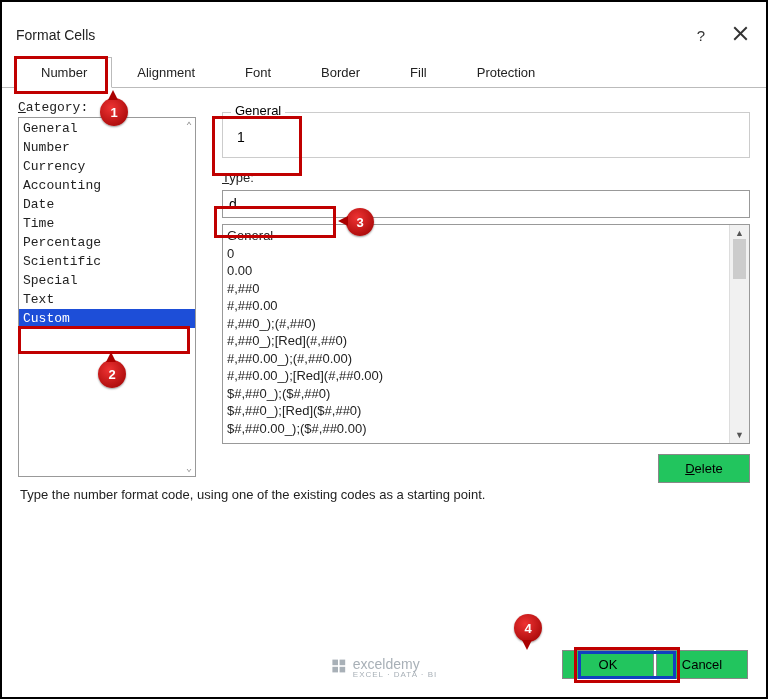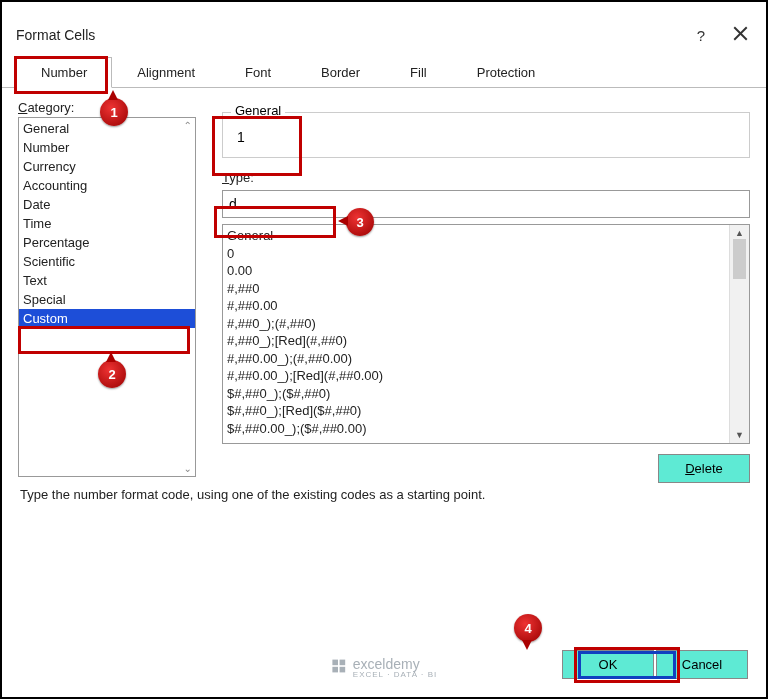--- a/index.html
+++ b/index.html
@@ -45,7 +45,7 @@
     background: #fff;
   }
   .content { display: flex; padding: 12px 16px 0 16px; }
-  .left { width: 196px; flex-shrink: 0; }
+  .left { width: 196px; flex-shrink: 0; font-family: Liberation Mono, monospace; }
   .label { color: #222; margin-bottom: 2px; }
   .label u { text-decoration: underline; }
   .cat-list {

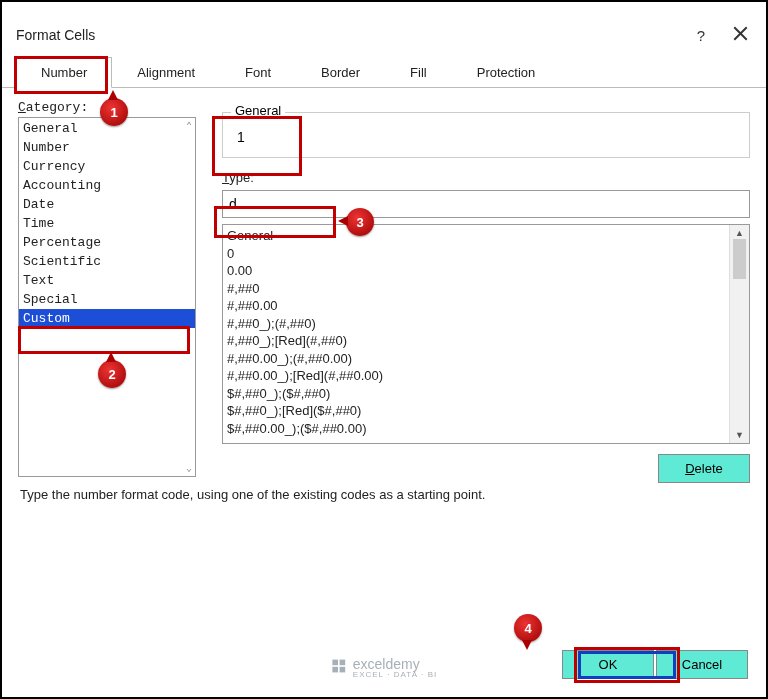--- a/index.html
+++ b/index.html
@@ -217,8 +217,8 @@
         <div class="cat-item">Time</div>
         <div class="cat-item">Percentage</div>
         <div class="cat-item">Scientific</div>
+        <div class="cat-item">Special</div>
         <div class="cat-item">Text</div>
-        <div class="cat-item">Special</div>
         <div class="cat-item selected">Custom</div>
       </div>
       <span class="cat-chevron-down">⌄</span>

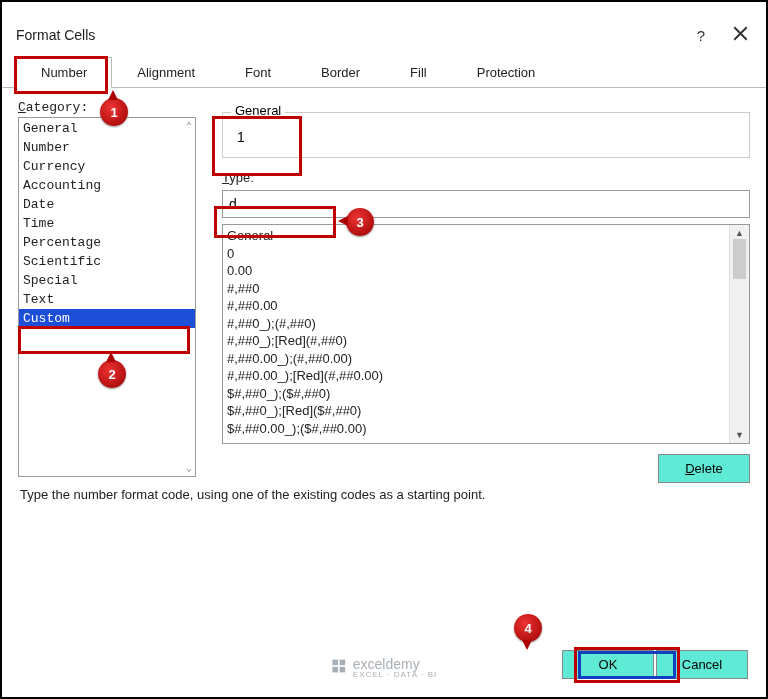--- a/index.html
+++ b/index.html
@@ -110,7 +110,7 @@
     min-width: 92px;
     padding: 6px 16px;
     border: 1px solid #888;
-    background: #5eead4;
+    background: #22c55e;
     text-align: center;
     cursor: pointer;
     font-family: inherit;

